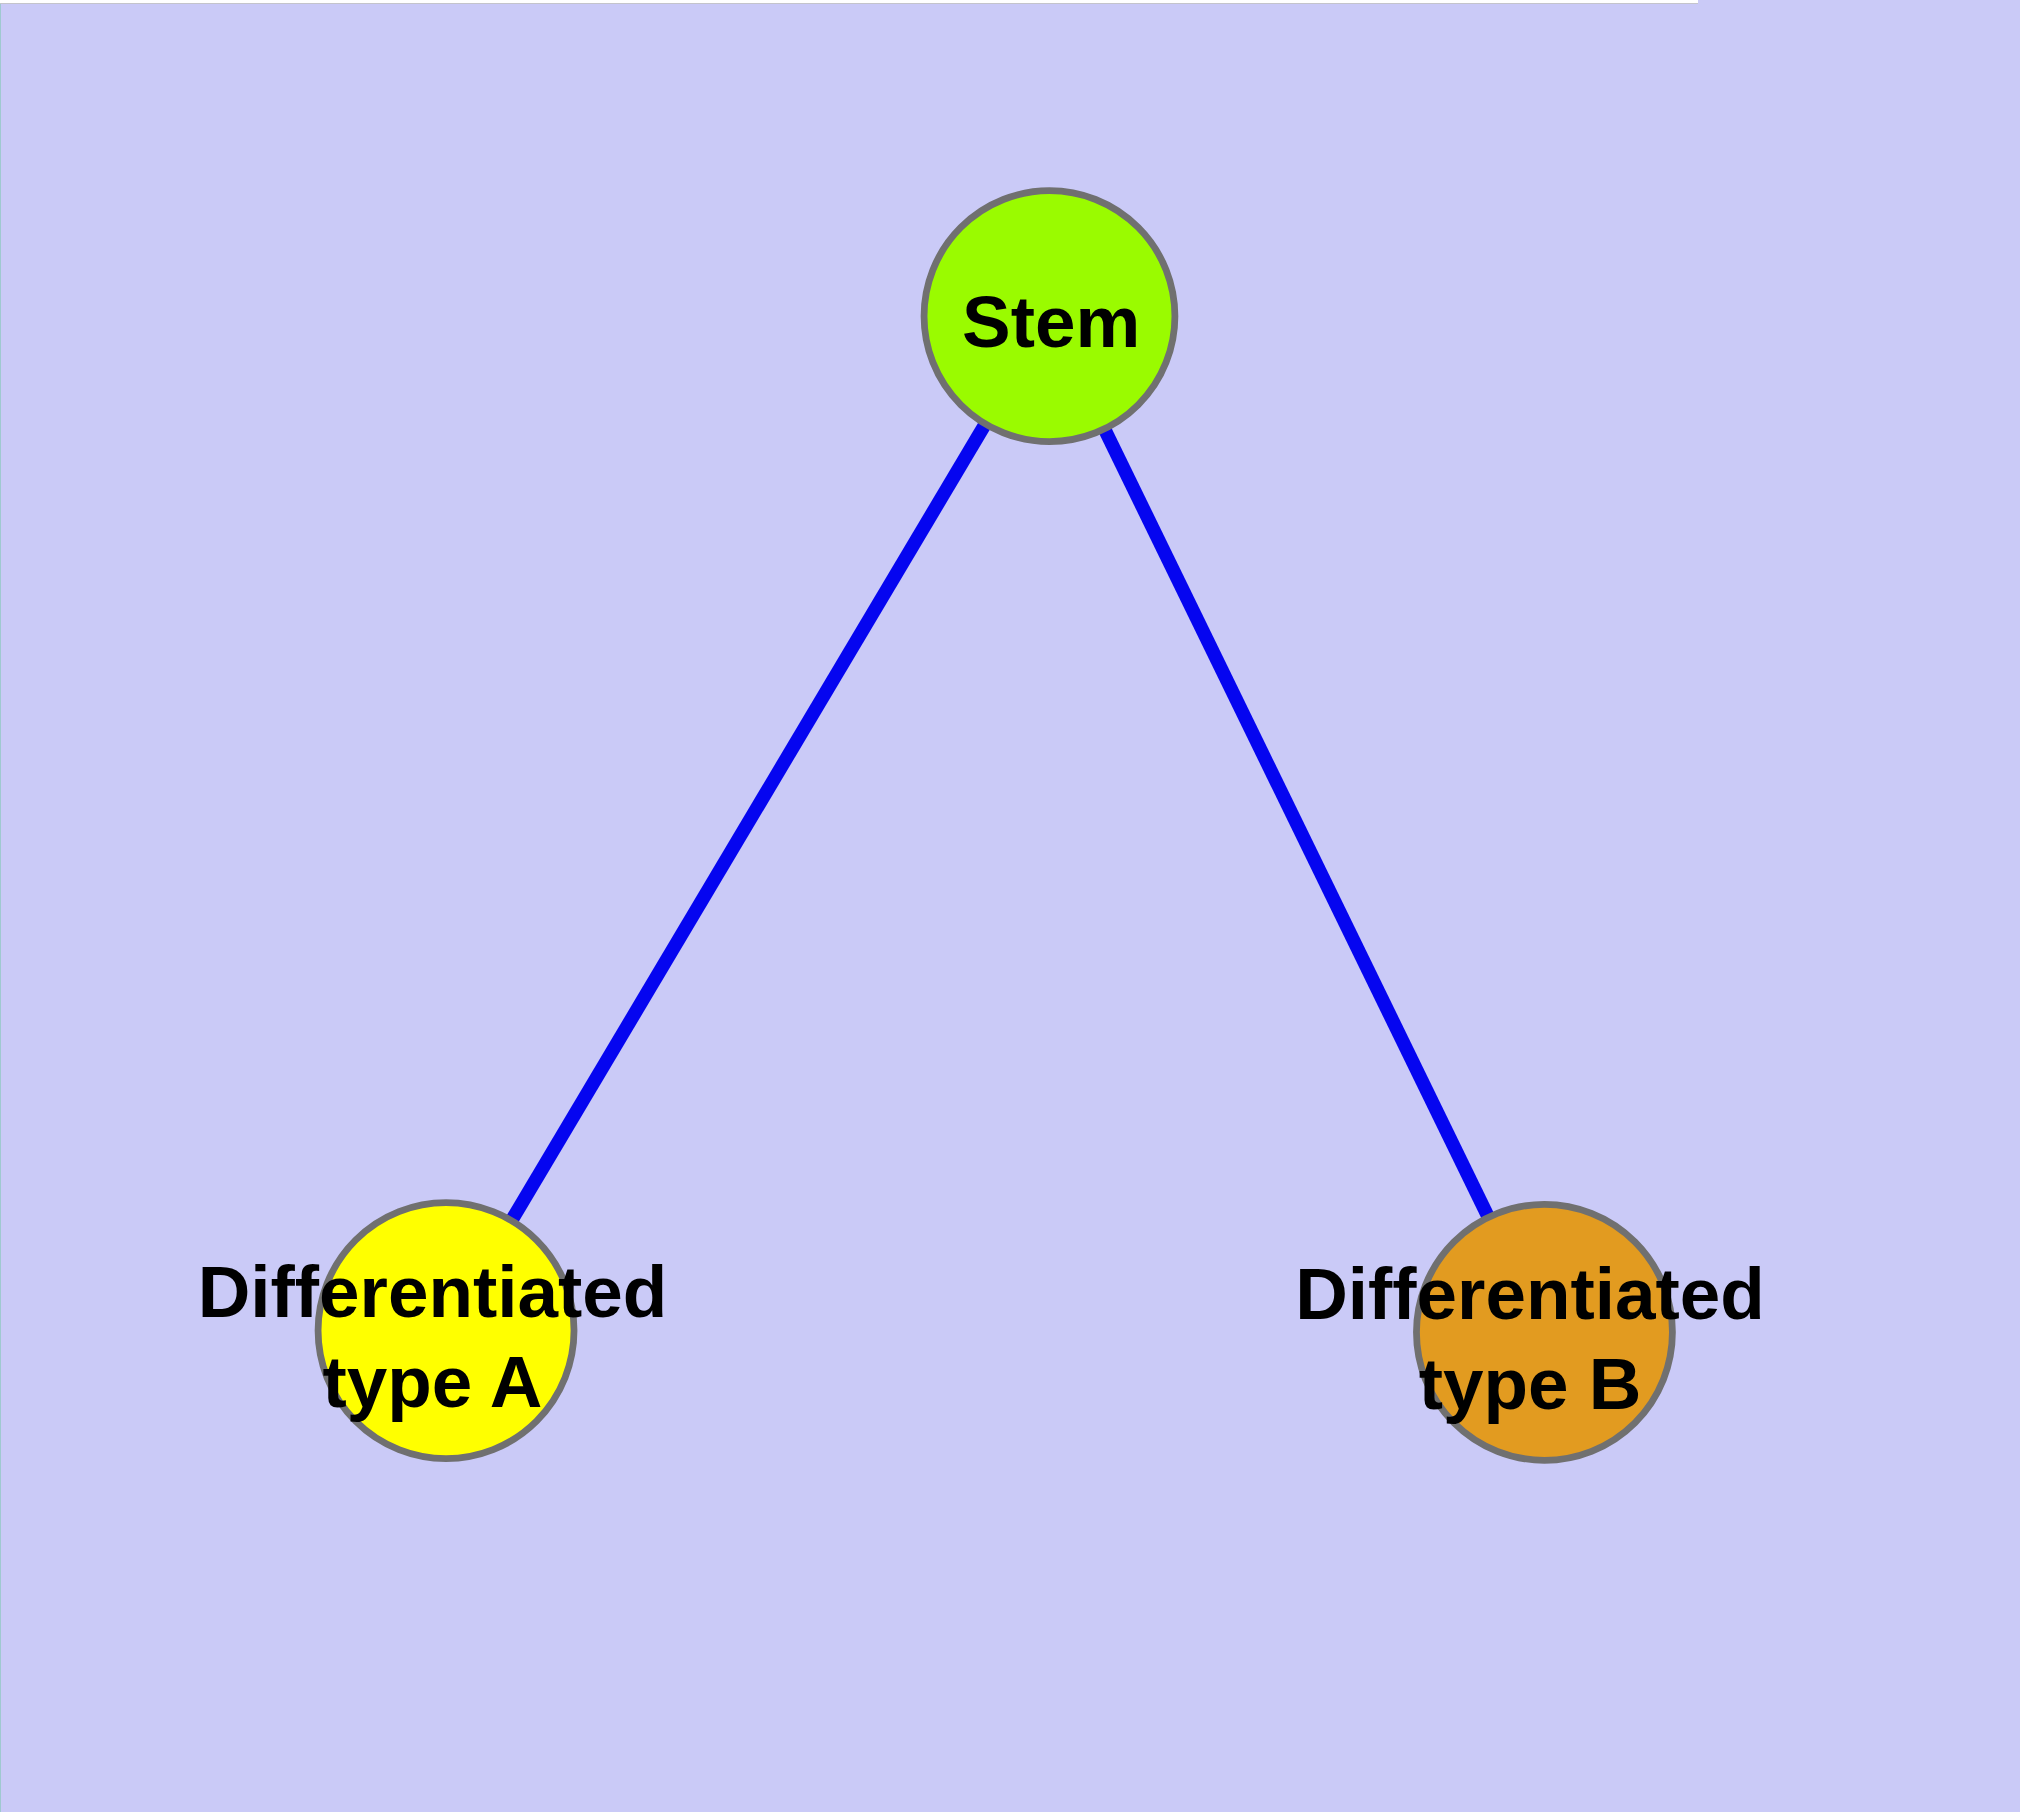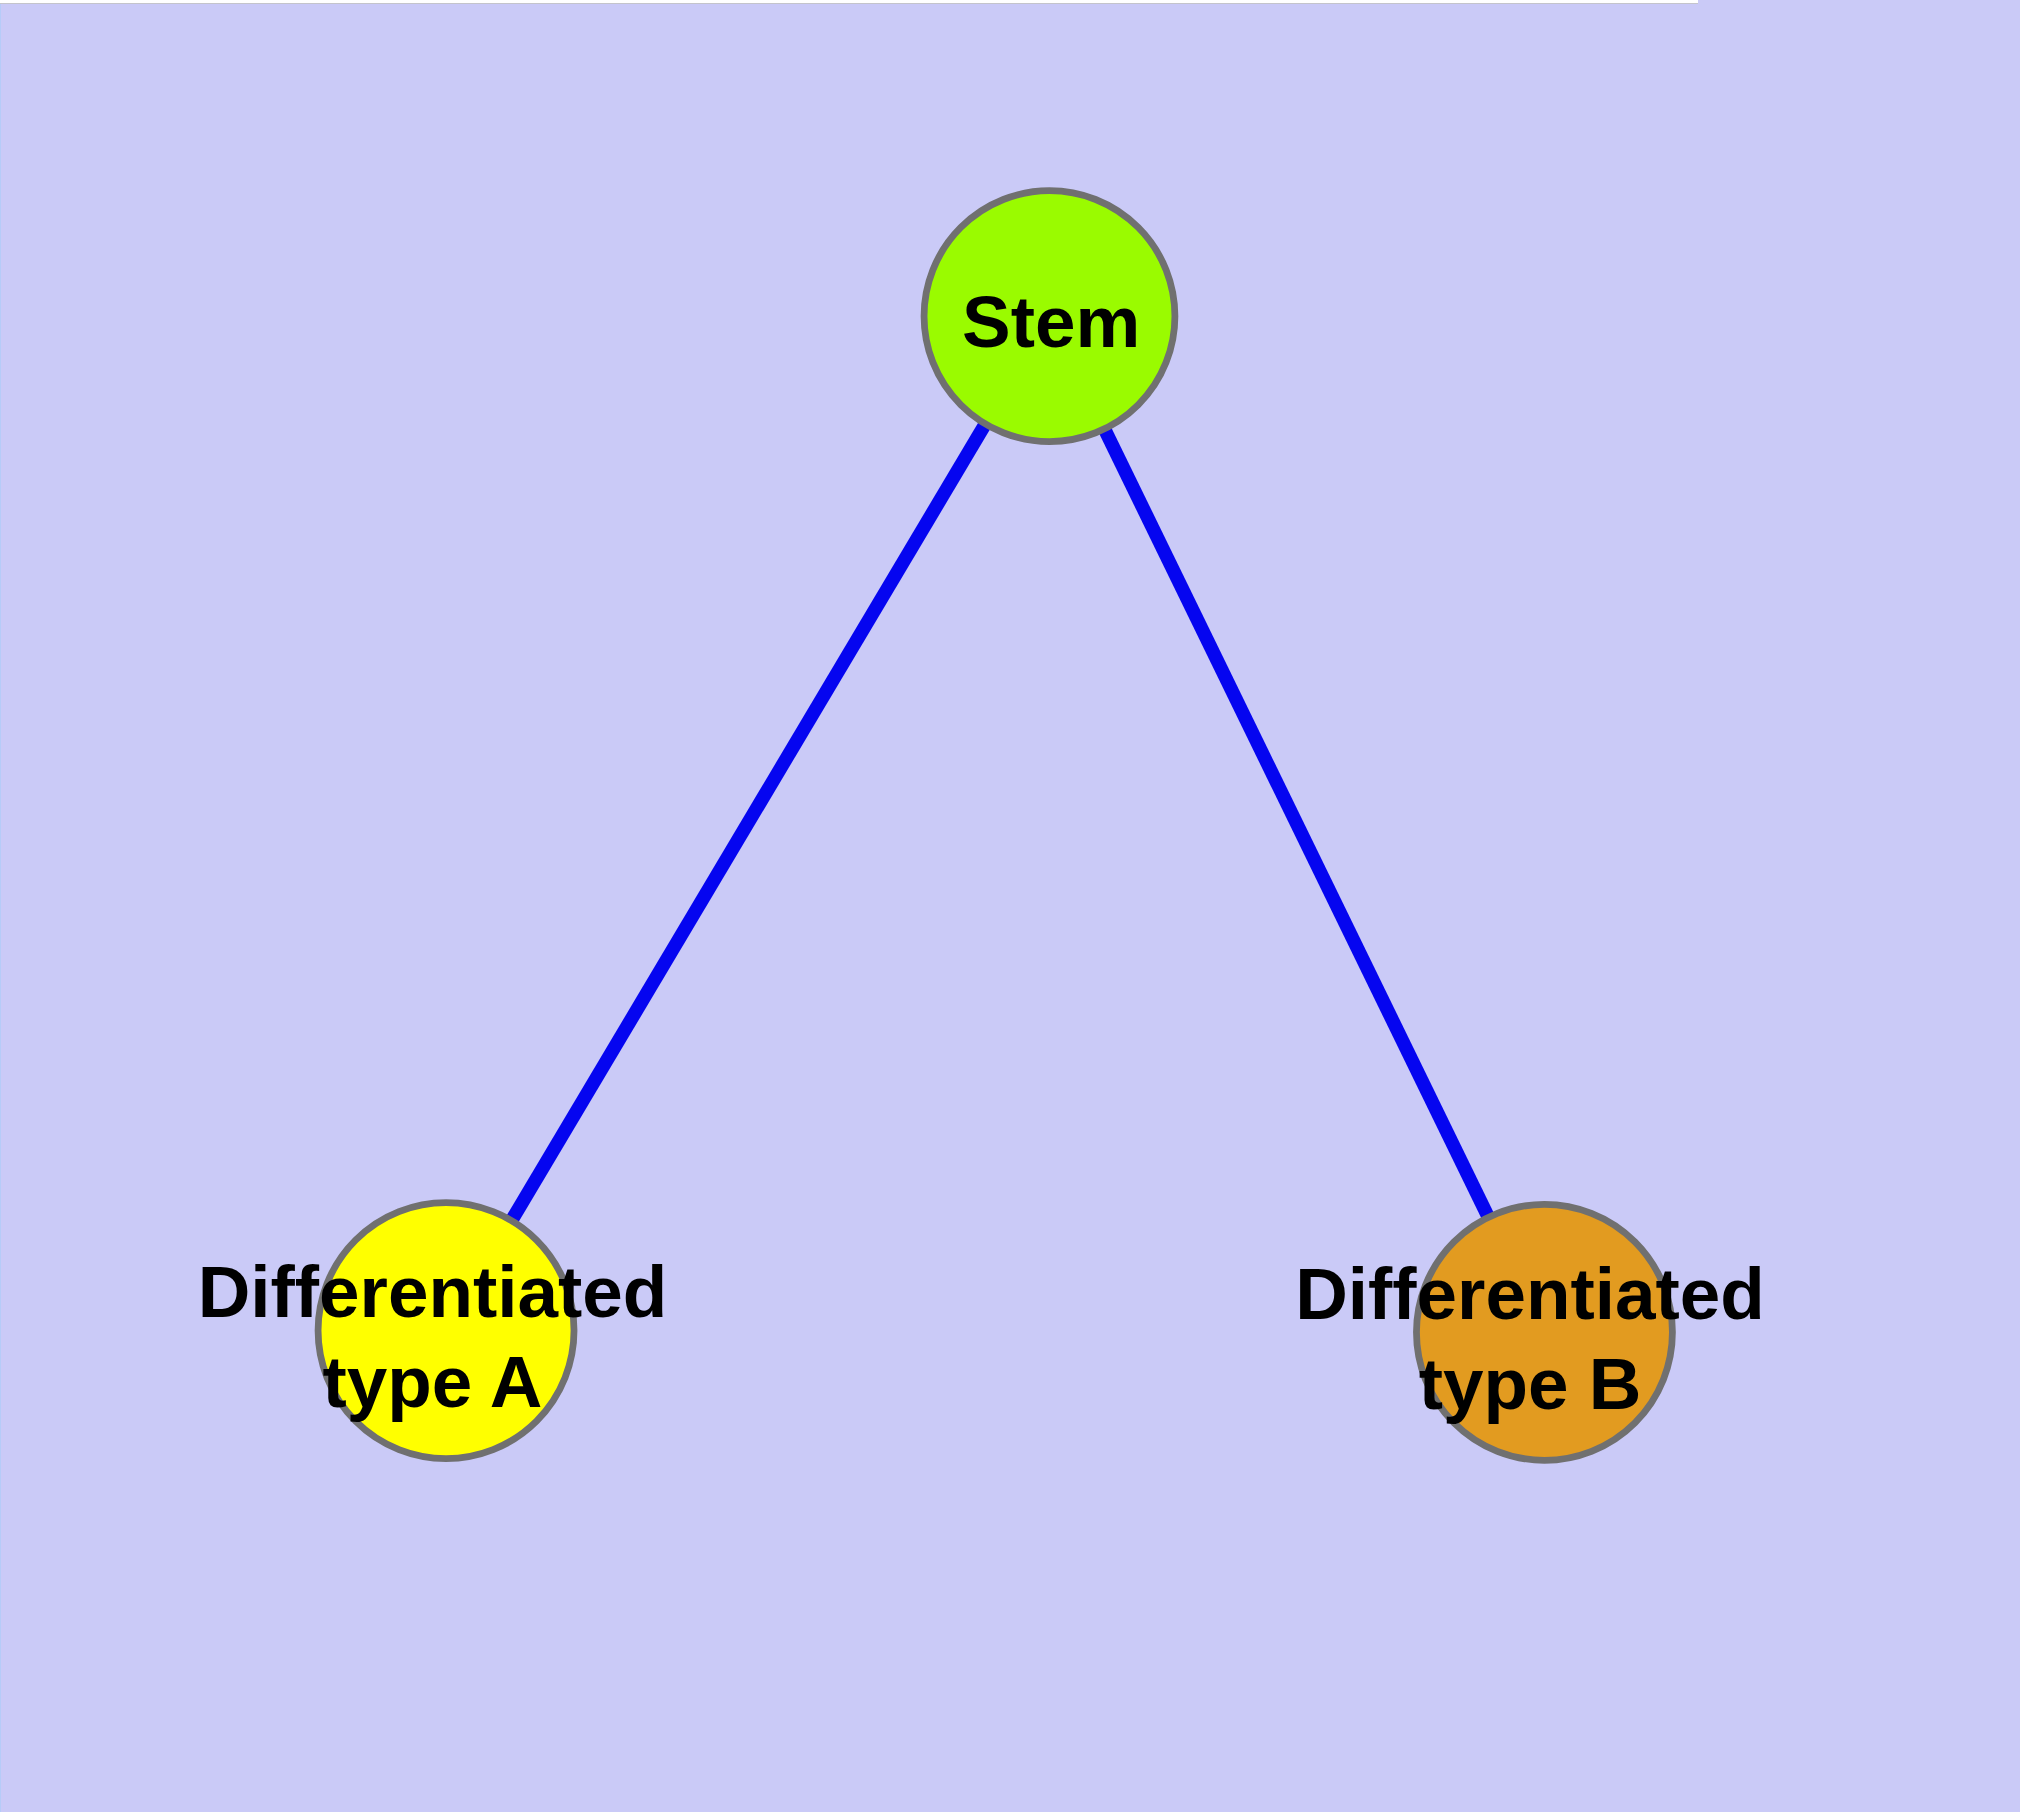--- a/index.html
+++ b/index.html
@@ -14,7 +14,7 @@
     position: relative;
     width: 1698px;
     height: 1812px;
-    background: #7dd3fc;
+    background: #22c55e;
   }
   .window-top-edge {
     position: absolute;

